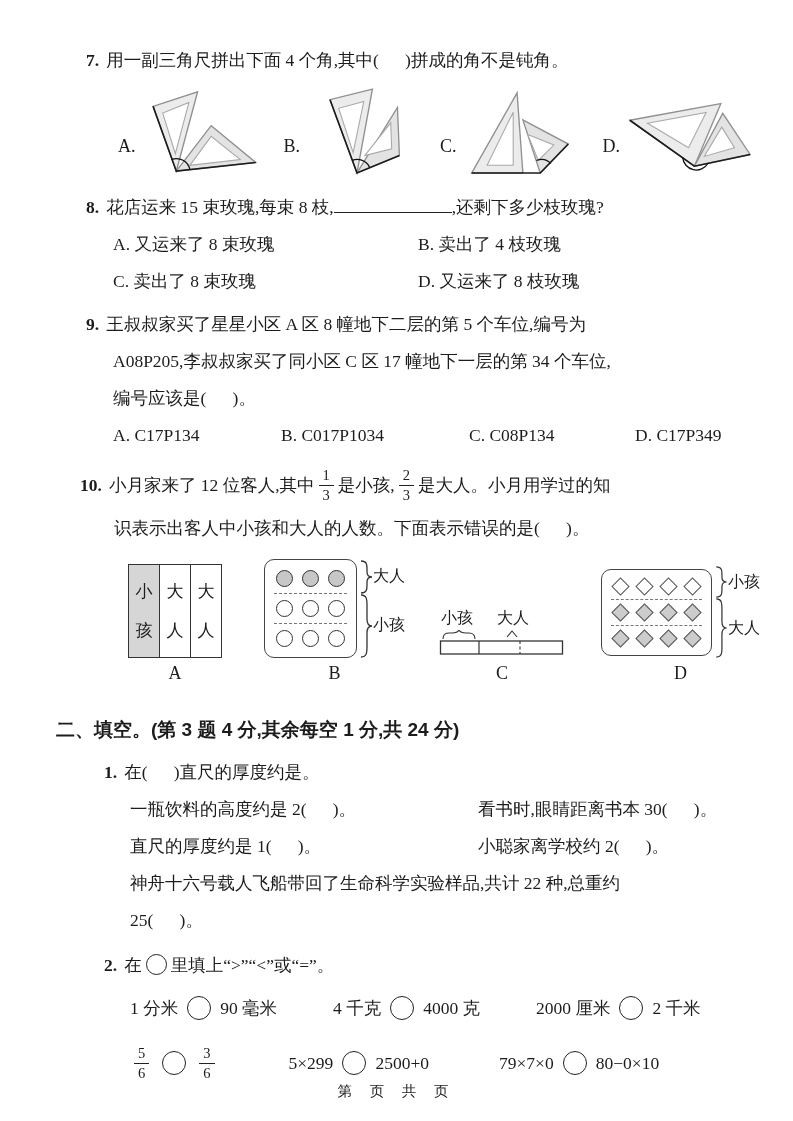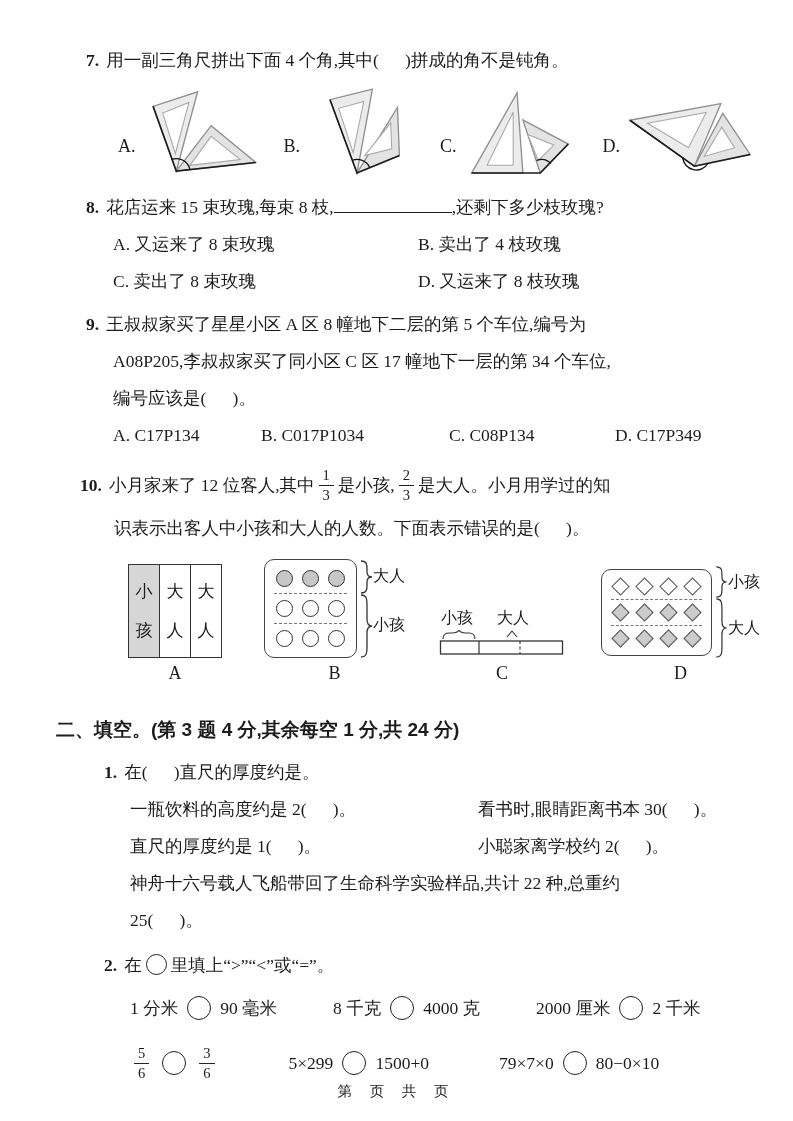--- a/index.html
+++ b/index.html
@@ -31,7 +31,7 @@
   .optrow{display:flex;line-height:37px;}
   .o8{width:305px;white-space:pre;}
   .o9a{width:148px;white-space:pre;}
-  .o9b{width:188px;white-space:pre;}
+  .o9b{width:188px;white-space:pre;margin-left:20px;}
   .o9c{width:166px;white-space:pre;}
   .o9d{white-space:pre;}
 

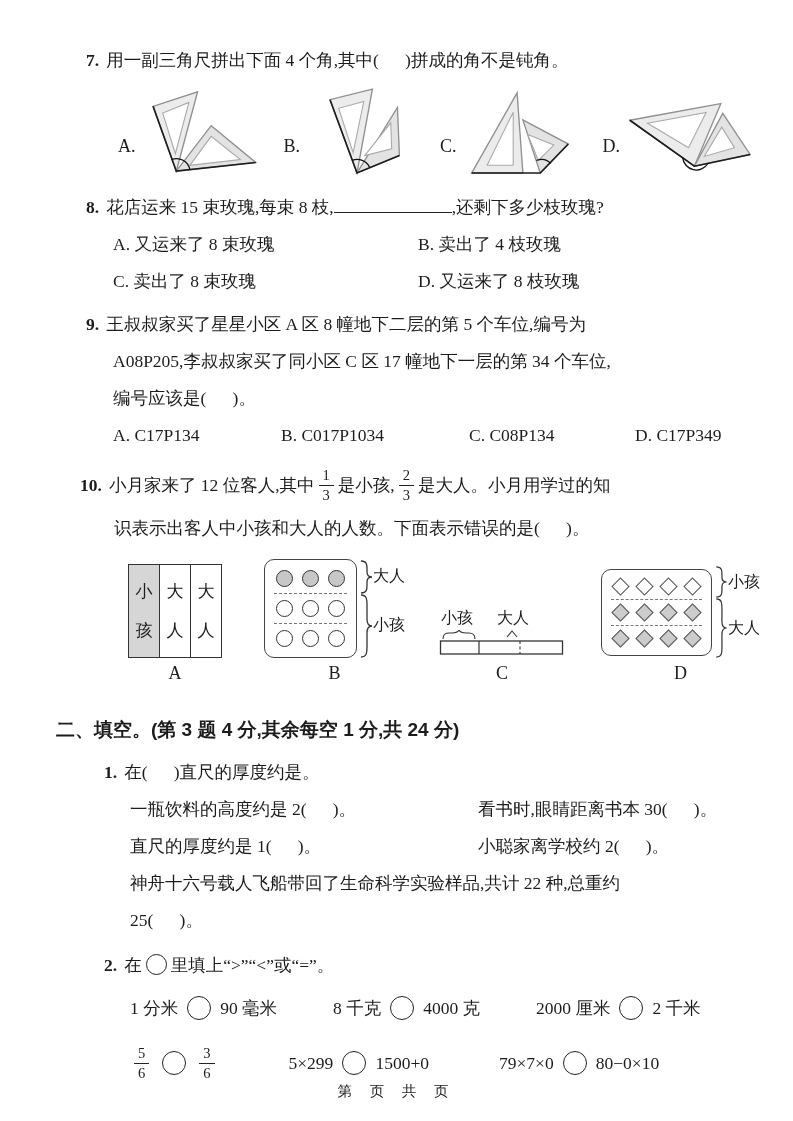--- a/index.html
+++ b/index.html
@@ -319,7 +319,7 @@
 
     <div class="cmprow s2cont" style="margin-top:4px;">
       <span class="cmpitem gap1"><span>1 分米</span><span class="circle"></span><span>90 毫米</span></span>
-      <span class="cmpitem gap1"><span>8 千克</span><span class="circle"></span><span>4000 克</span></span>
+      <span class="cmpitem gap1"><span>4 千克</span><span class="circle"></span><span>4000 克</span></span>
       <span class="cmpitem"><span>2000 厘米</span><span class="circle"></span><span>2 千米</span></span>
     </div>
 

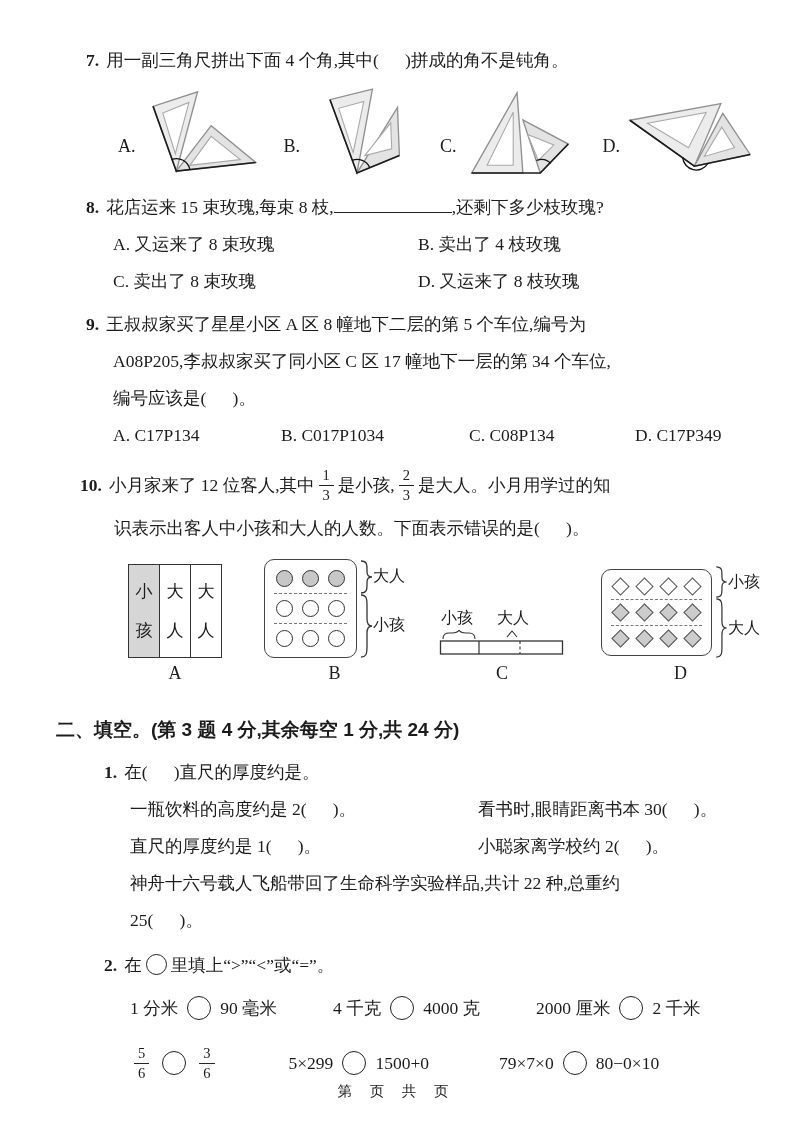--- a/index.html
+++ b/index.html
@@ -329,7 +329,7 @@
         <span class="circle"></span>
         <span class="frac"><span class="fn">3</span><span class="fd">6</span></span>
       </span>
-      <span class="cmpitem gap2"><span>5×299</span><span class="circle"></span><span>1500+0</span></span>
+      <span class="cmpitem gap2"><span>5×299</span><span class="circle"></span><span>2500+0</span></span>
       <span class="cmpitem"><span>79×7×0</span><span class="circle"></span><span>80−0×10</span></span>
     </div>
   </div>

